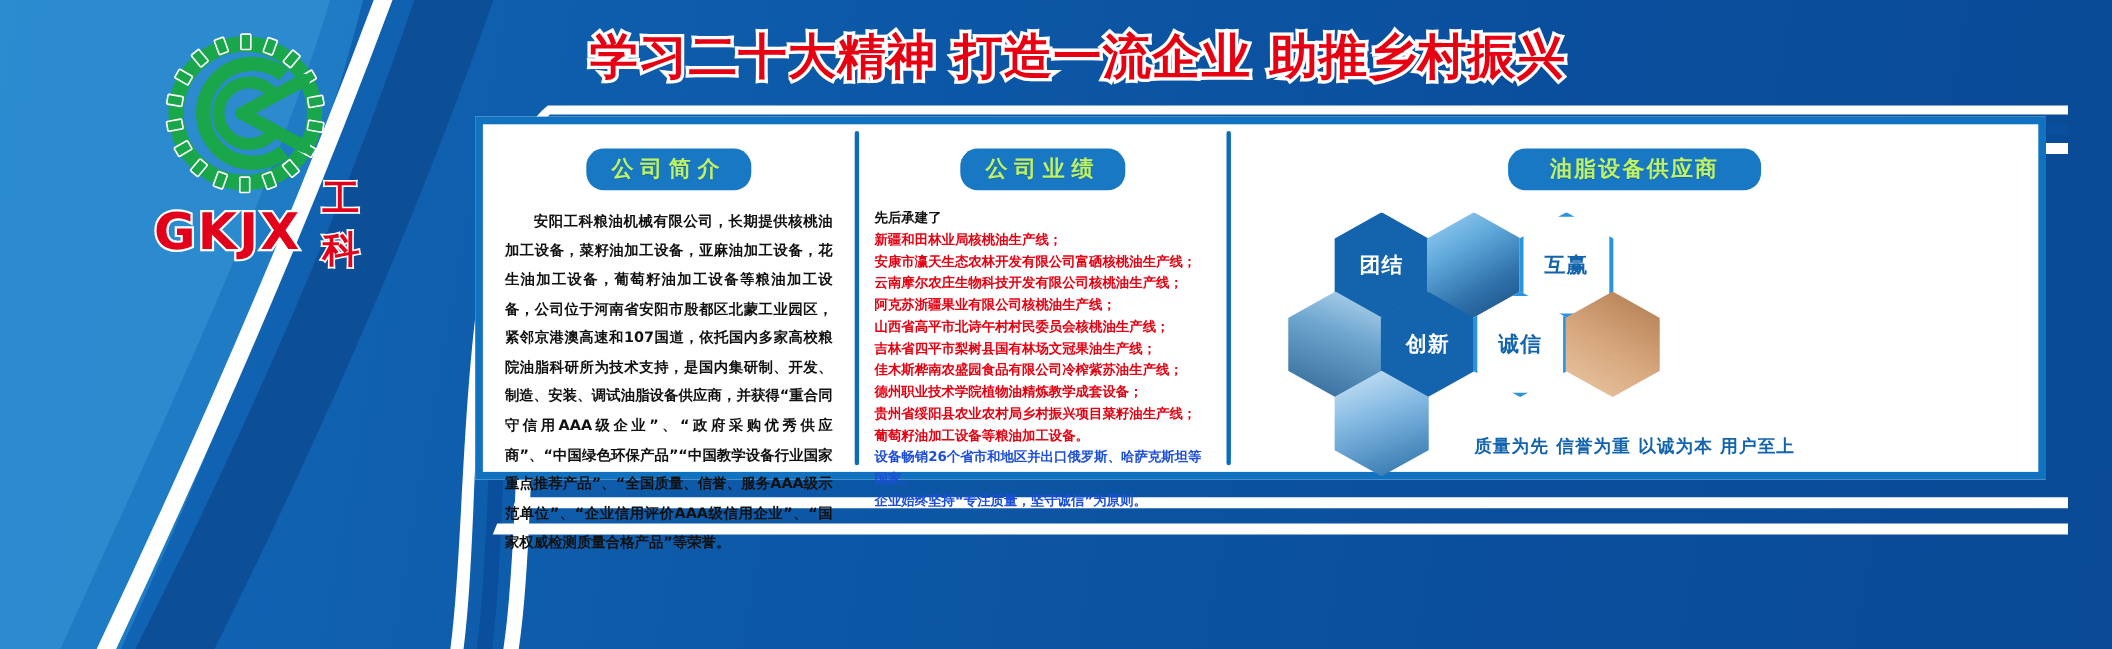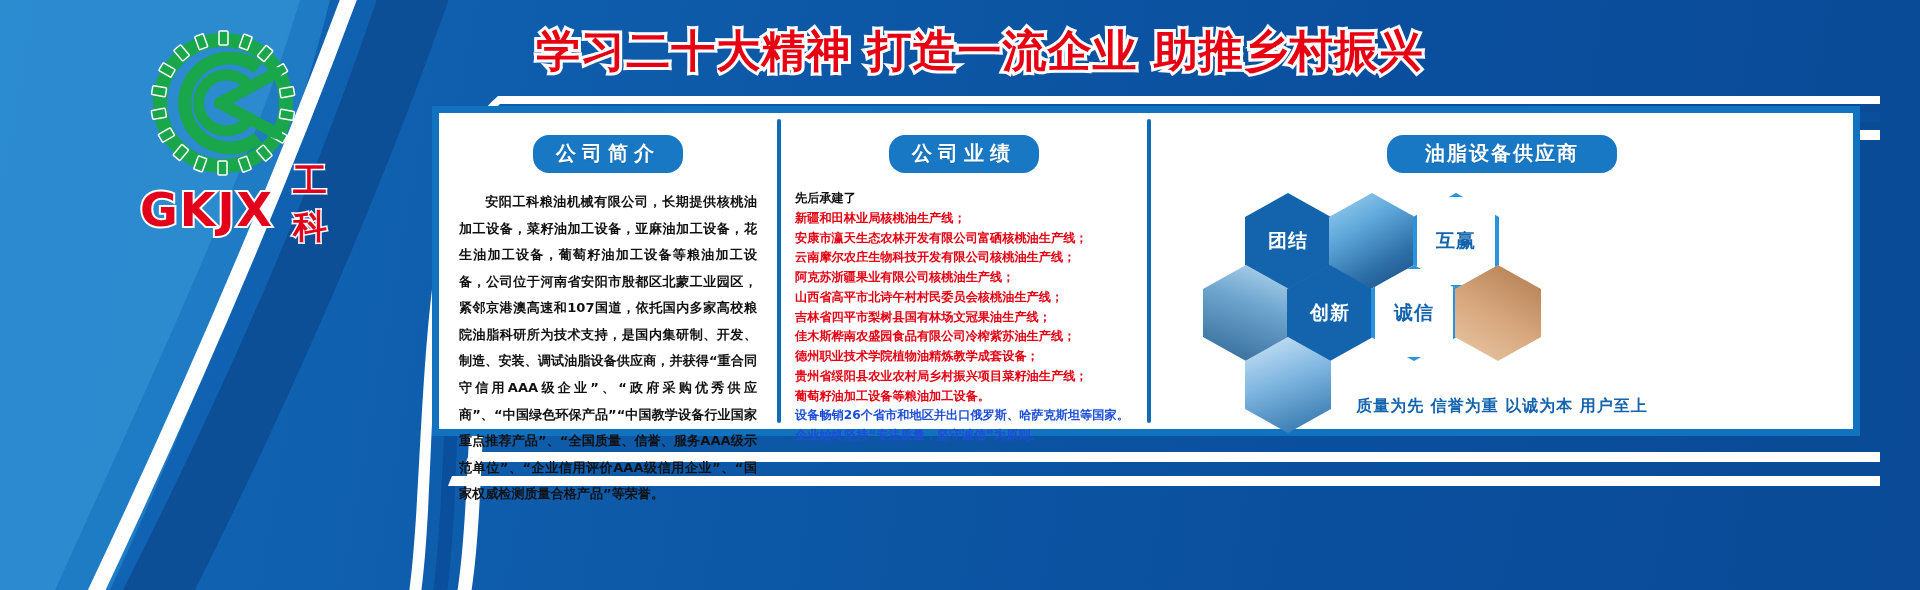--- a/index.html
+++ b/index.html
@@ -38,7 +38,7 @@
   .col-3{flex:1;padding:0 10px;}
   .vdiv{width:4px;background:#0d6cb8;margin:6px 0;border-radius:2px;}
 
-  .pill{margin:22px auto 0;background:#1878c4;color:#ffffff;border-radius:16px;
+  .pill{margin:22px auto 0;background:#1878c4;color:#bef264;border-radius:16px;
     font-size:20px;font-weight:bold;letter-spacing:6px;text-align:center;
     padding:5px 0 6px;width:150px;
     text-shadow:0 1px 0 rgba(0,0,0,.15);}

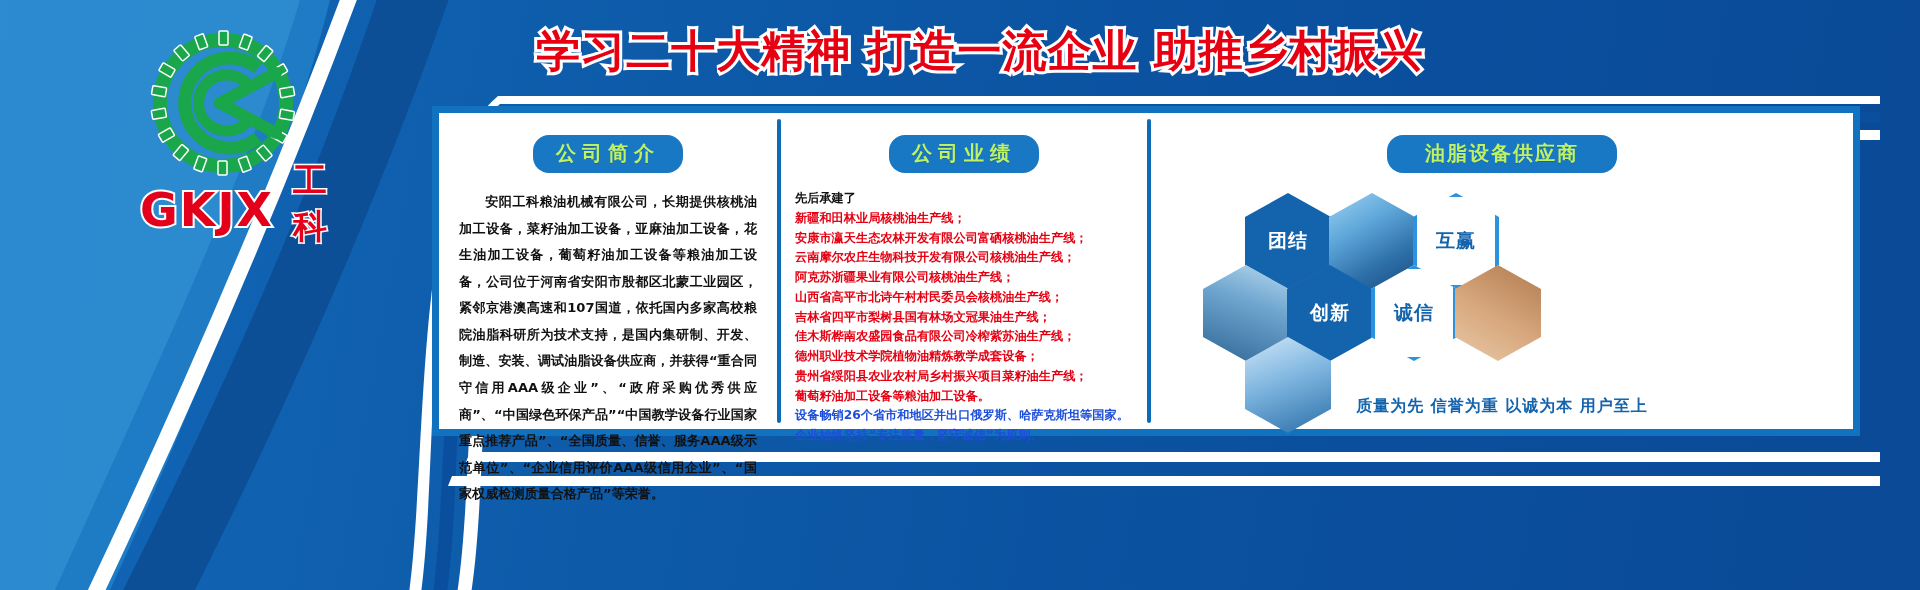--- a/index.html
+++ b/index.html
@@ -34,7 +34,7 @@
   .board-inner{position:absolute;inset:0;display:flex;}
   .col{position:relative;height:100%;box-sizing:border-box;}
   .col-1{width:338px;padding:0 14px;}
-  .col-2{width:366px;padding:0 10px;}
+  .col-2{width:334px;padding:0 10px;}
   .col-3{flex:1;padding:0 10px;}
   .vdiv{width:4px;background:#0d6cb8;margin:6px 0;border-radius:2px;}
 

